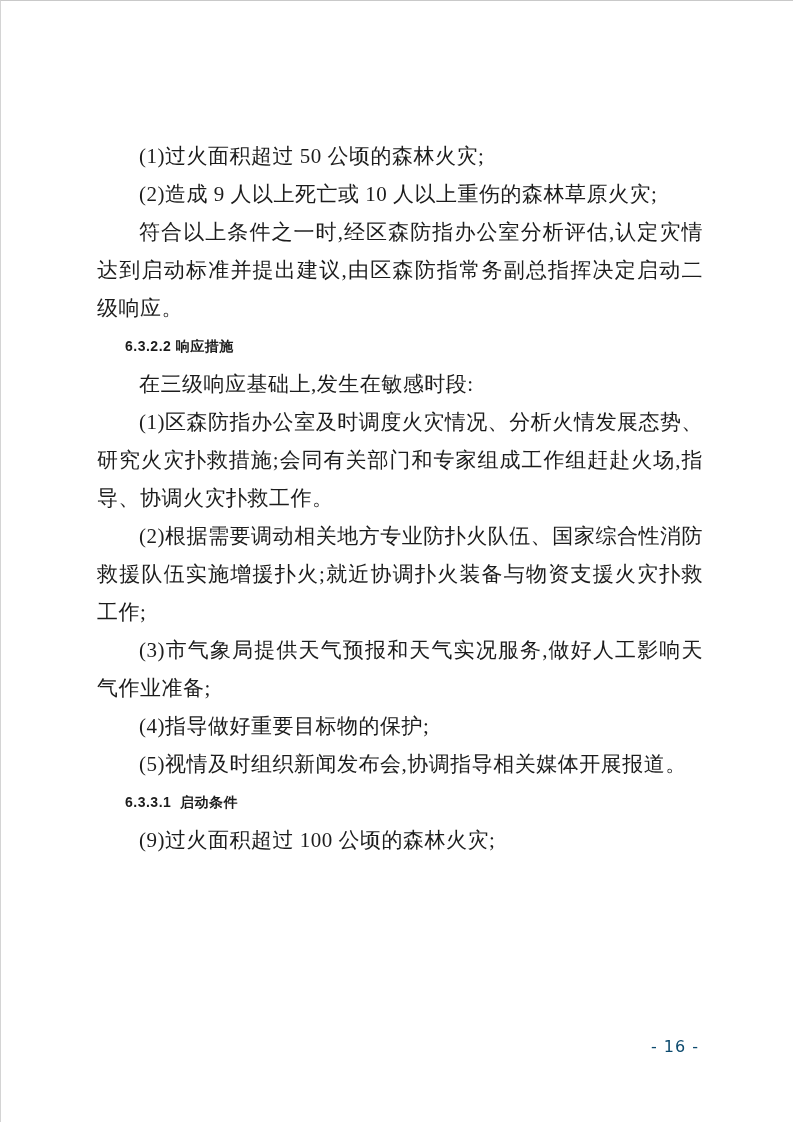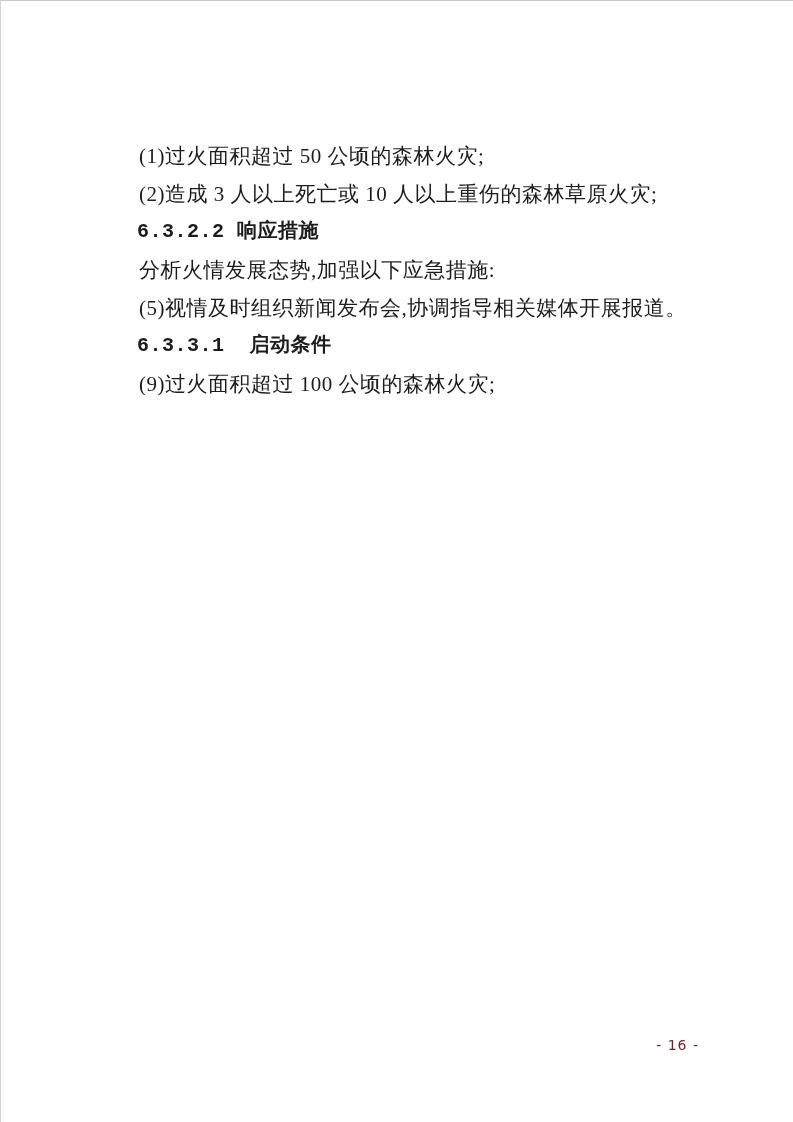--- a/index.html
+++ b/index.html
@@ -60,7 +60,7 @@
 <div class="page">
   <div class="content">
     <p class="para">(1)过火面积超过 50 公顷的森林火灾;</p>
-    <p class="para">(2)造成 3 人以上死亡或 10 人以上重伤的森林草原火灾;</p>
+    <p class="para">(2)造成 9 人以上死亡或 10 人以上重伤的森林草原火灾;</p>
     <h3 class="heading">6.3.2.2 响应措施</h3>
     <p class="para">分析火情发展态势,加强以下应急措施:</p>
     <p class="para">(5)视情及时组织新闻发布会,协调指导相关媒体开展报道。</p>

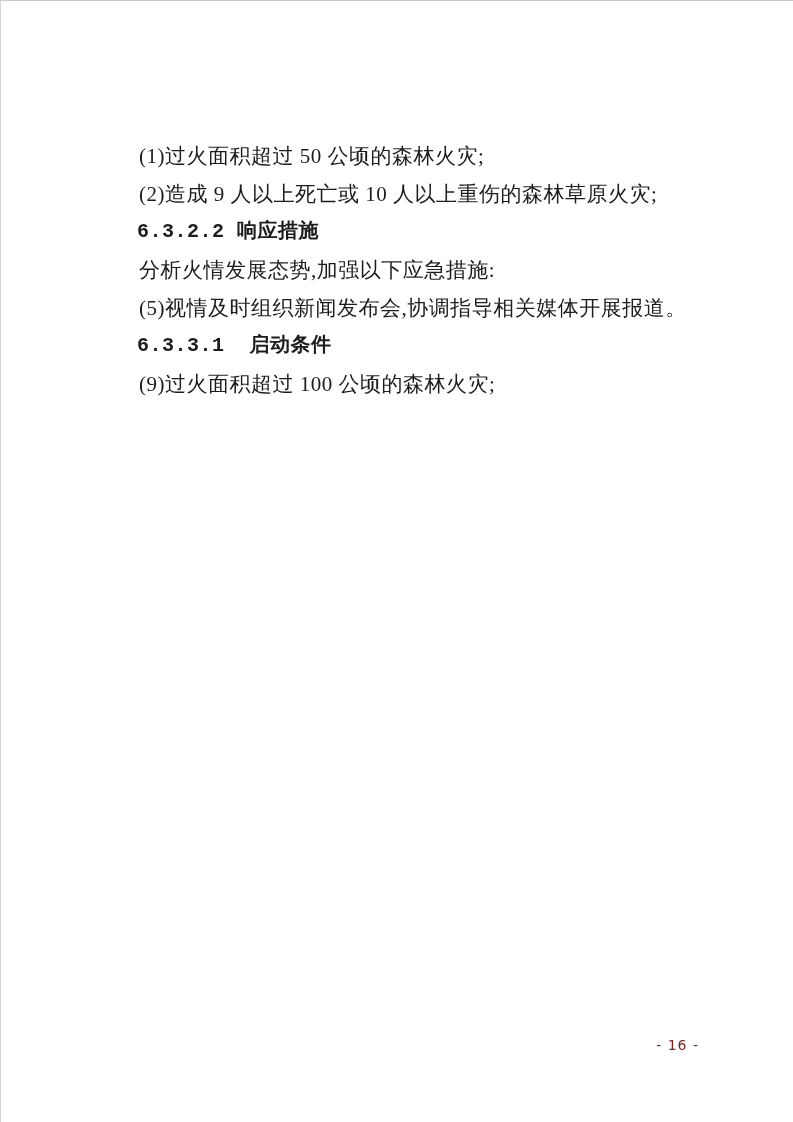--- a/index.html
+++ b/index.html
@@ -61,6 +61,7 @@
   <div class="content">
     <p class="para">(1)过火面积超过 50 公顷的森林火灾;</p>
     <p class="para">(2)造成 9 人以上死亡或 10 人以上重伤的森林草原火灾;</p>
+    <p class="para">符合以上条件之一时,经区森防指办公室分析评估,认定灾情达到启动标准并提出建议,由区森防指常务副总指挥决定启动二级响应。</p>
     <h3 class="heading">6.3.2.2 响应措施</h3>
     <p class="para">分析火情发展态势,加强以下应急措施:</p>
     <p class="para">(5)视情及时组织新闻发布会,协调指导相关媒体开展报道。</p>

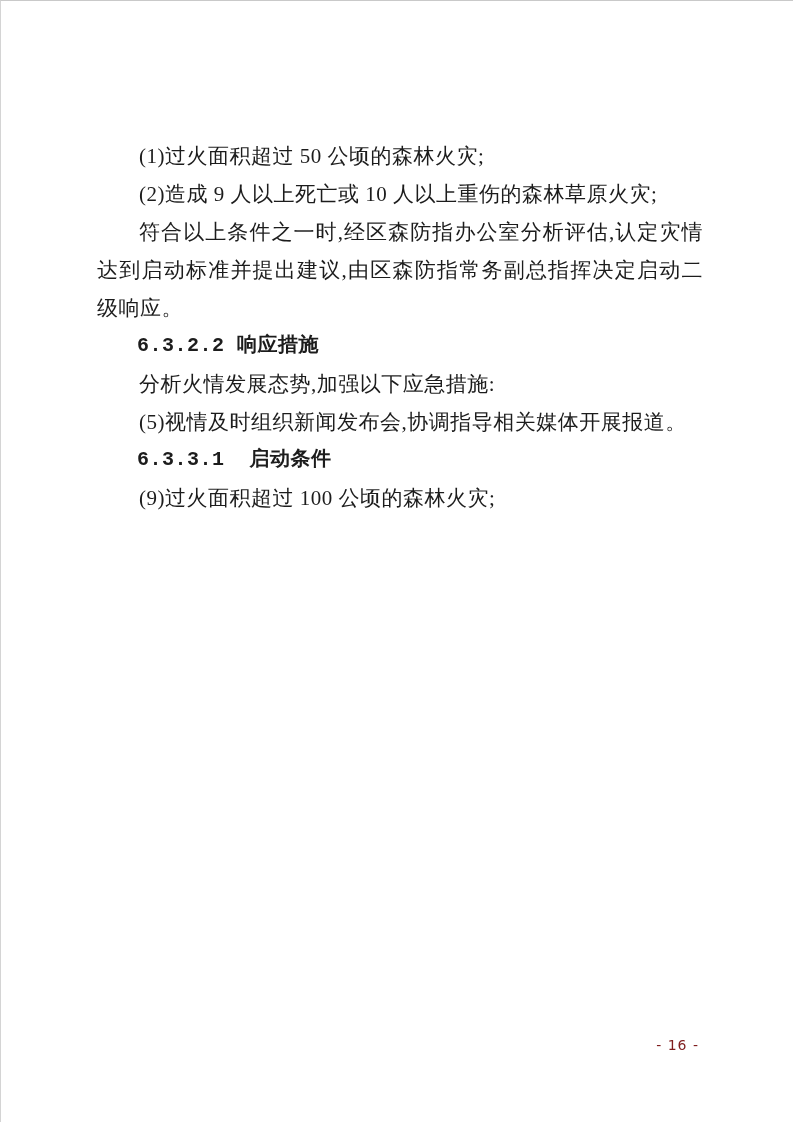--- a/index.html
+++ b/index.html
@@ -38,9 +38,9 @@
   .heading {
     margin: 0;
     text-indent: 2em;
-    font-size: 20px;
+    font-size: 14px;
     font-weight: bold;
-    font-family: Liberation Mono, monospace;
+    font-family: Liberation Sans, sans-serif;
     white-space: pre-wrap;
     line-height: 38px;
   }

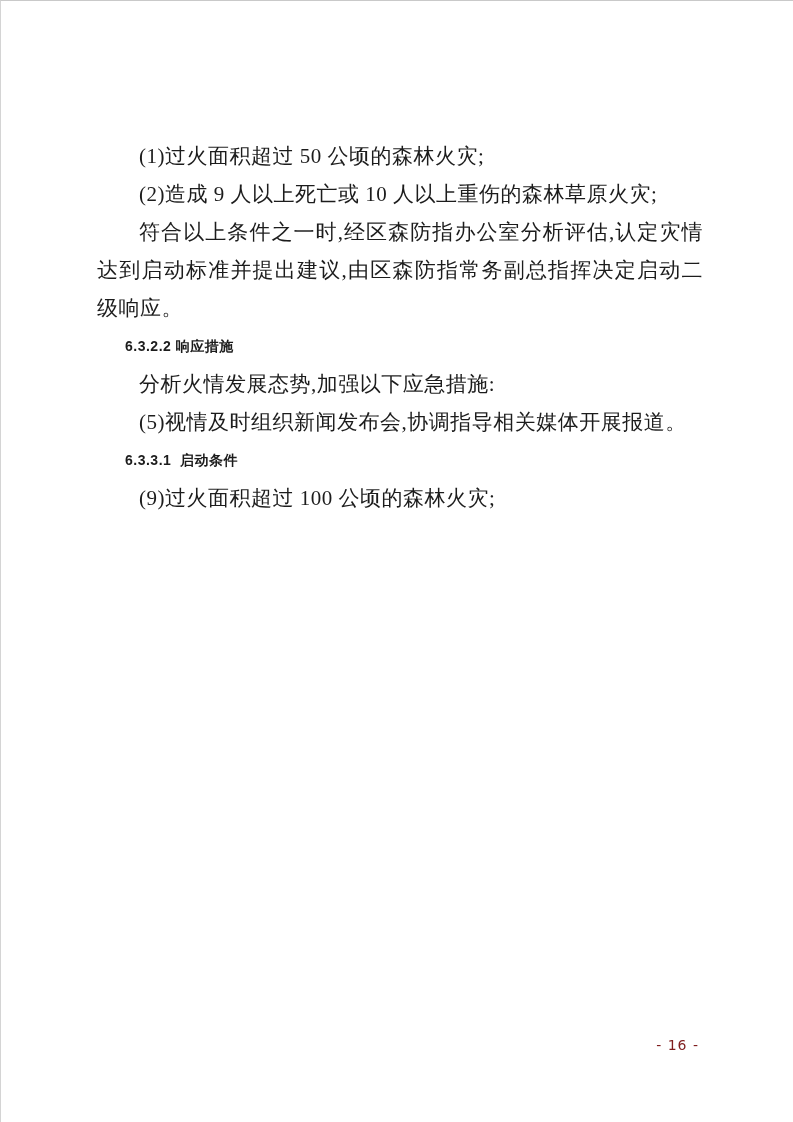--- a/index.html
+++ b/index.html
@@ -63,7 +63,7 @@
     <p class="para">(2)造成 9 人以上死亡或 10 人以上重伤的森林草原火灾;</p>
     <p class="para">符合以上条件之一时,经区森防指办公室分析评估,认定灾情达到启动标准并提出建议,由区森防指常务副总指挥决定启动二级响应。</p>
     <h3 class="heading">6.3.2.2 响应措施</h3>
-    <p class="para">分析火情发展态势,加强以下应急措施:</p>
+    <p class="para">在三级响应基础上,发生在敏感时段:</p>
     <p class="para">(5)视情及时组织新闻发布会,协调指导相关媒体开展报道。</p>
     <h3 class="heading">6.3.3.1  启动条件</h3>
     <p class="para">(9)过火面积超过 100 公顷的森林火灾;</p>

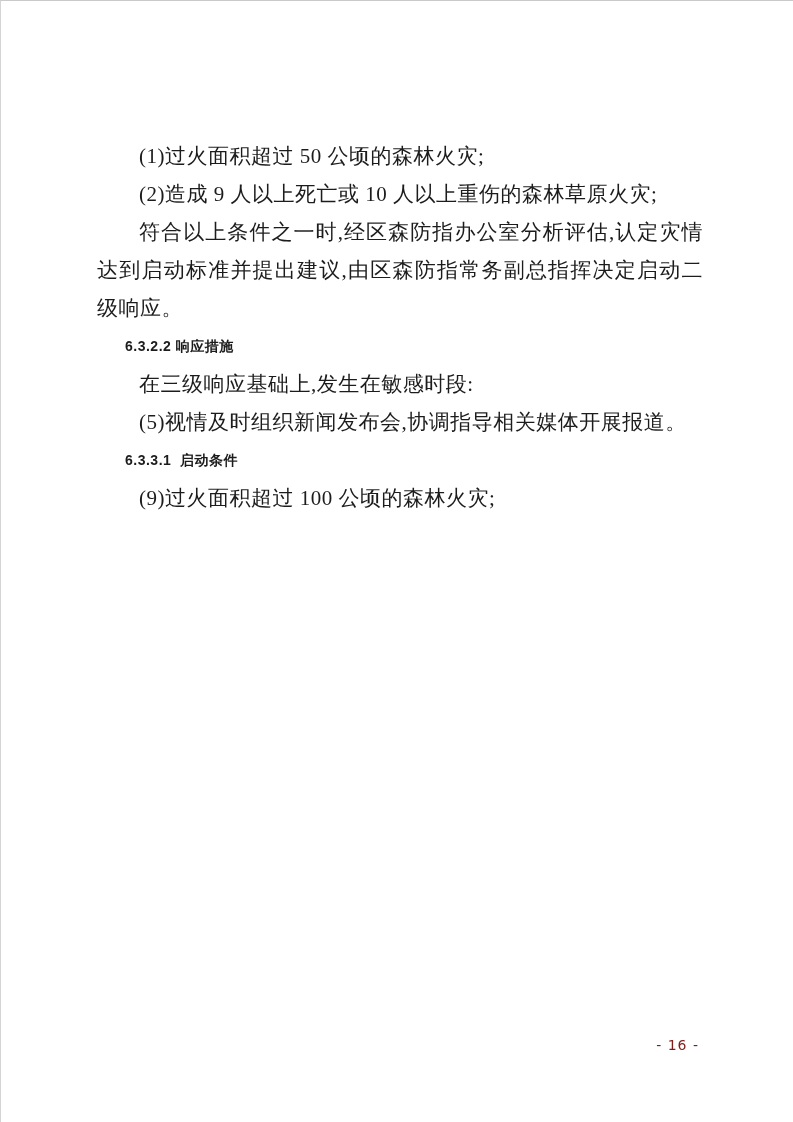--- a/index.html
+++ b/index.html
@@ -64,6 +64,7 @@
     <p class="para">符合以上条件之一时,经区森防指办公室分析评估,认定灾情达到启动标准并提出建议,由区森防指常务副总指挥决定启动二级响应。</p>
     <h3 class="heading">6.3.2.2 响应措施</h3>
     <p class="para">在三级响应基础上,发生在敏感时段:</p>
+    <p class="para">(1)区森防指办公室及时调度火灾情况、分析火情发展态势、研究火灾扑救措施;会同有关部门和专家组成工作组赶赴火场,指导、协调火灾扑救工作。</p>
     <p class="para">(5)视情及时组织新闻发布会,协调指导相关媒体开展报道。</p>
     <h3 class="heading">6.3.3.1  启动条件</h3>
     <p class="para">(9)过火面积超过 100 公顷的森林火灾;</p>

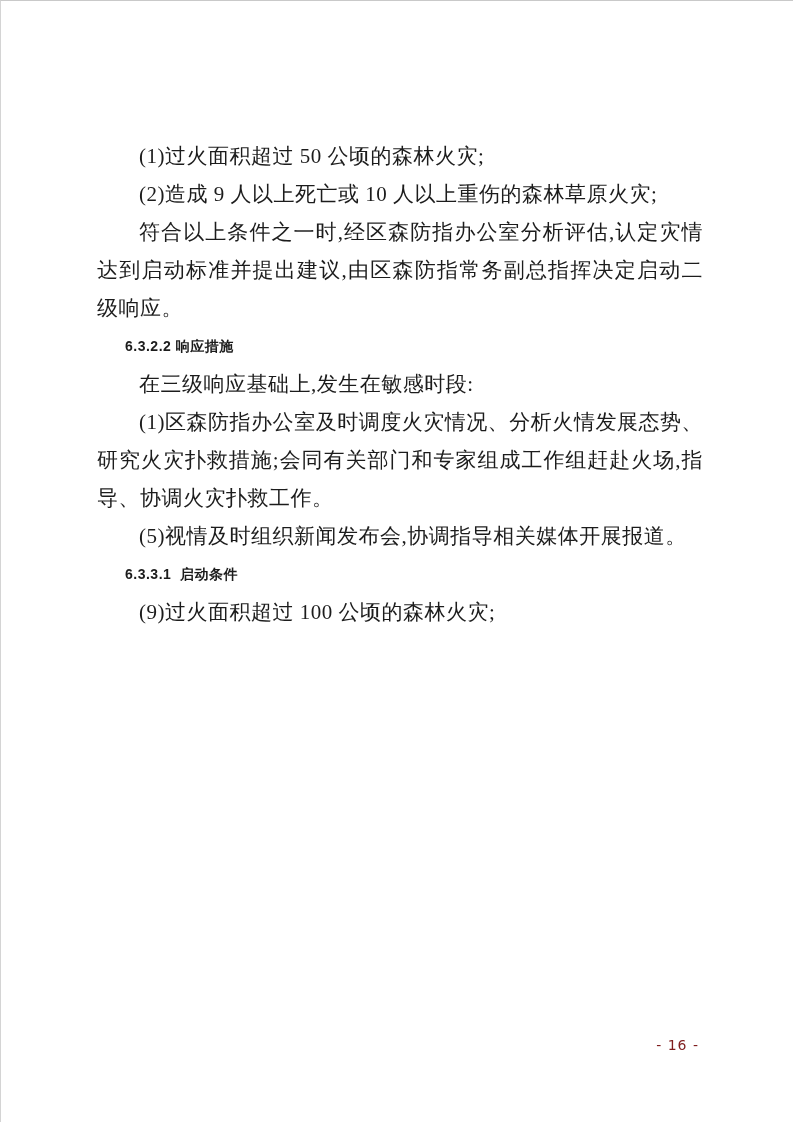--- a/index.html
+++ b/index.html
@@ -65,6 +65,7 @@
     <h3 class="heading">6.3.2.2 响应措施</h3>
     <p class="para">在三级响应基础上,发生在敏感时段:</p>
     <p class="para">(1)区森防指办公室及时调度火灾情况、分析火情发展态势、研究火灾扑救措施;会同有关部门和专家组成工作组赶赴火场,指导、协调火灾扑救工作。</p>
+    <p class="para">(2)根据需要调动相关地方专业防扑火队伍、国家综合性消防救援队伍实施增援扑火;就近协调扑火装备与物资支援火灾扑救工作;</p>
     <p class="para">(5)视情及时组织新闻发布会,协调指导相关媒体开展报道。</p>
     <h3 class="heading">6.3.3.1  启动条件</h3>
     <p class="para">(9)过火面积超过 100 公顷的森林火灾;</p>

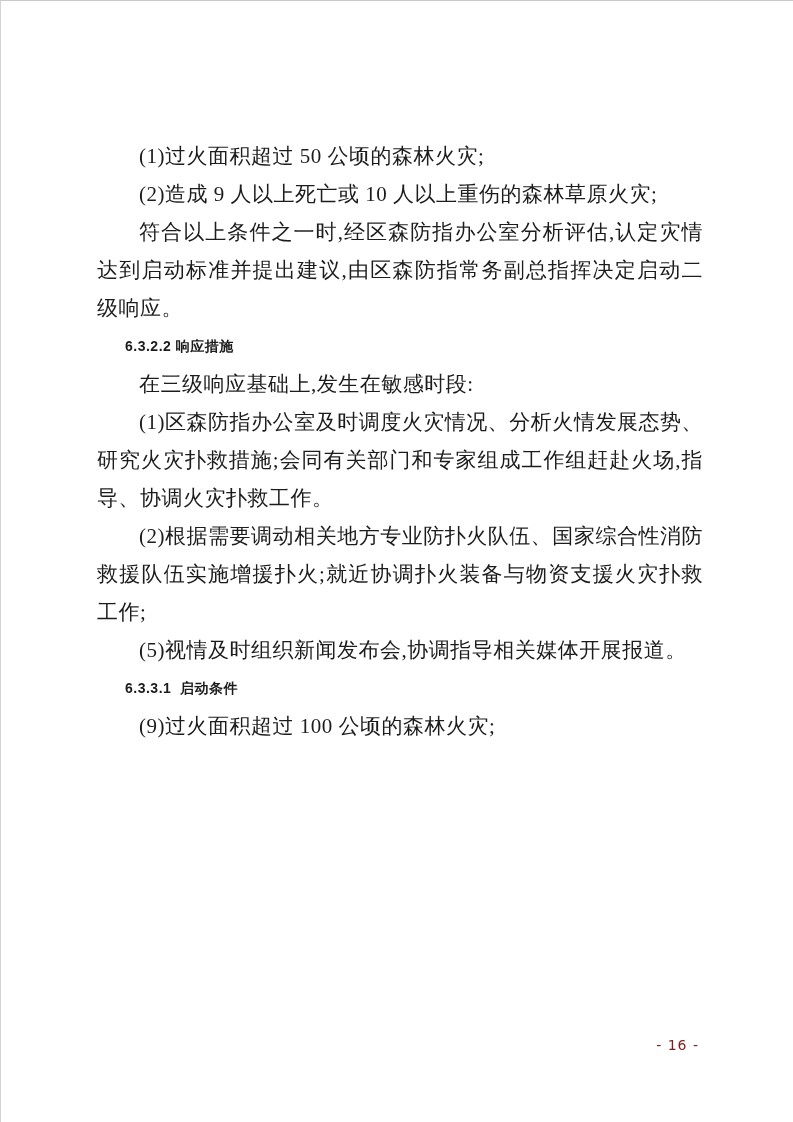--- a/index.html
+++ b/index.html
@@ -66,6 +66,7 @@
     <p class="para">在三级响应基础上,发生在敏感时段:</p>
     <p class="para">(1)区森防指办公室及时调度火灾情况、分析火情发展态势、研究火灾扑救措施;会同有关部门和专家组成工作组赶赴火场,指导、协调火灾扑救工作。</p>
     <p class="para">(2)根据需要调动相关地方专业防扑火队伍、国家综合性消防救援队伍实施增援扑火;就近协调扑火装备与物资支援火灾扑救工作;</p>
+    <p class="para">(3)市气象局提供天气预报和天气实况服务,做好人工影响天气作业准备;</p>
     <p class="para">(5)视情及时组织新闻发布会,协调指导相关媒体开展报道。</p>
     <h3 class="heading">6.3.3.1  启动条件</h3>
     <p class="para">(9)过火面积超过 100 公顷的森林火灾;</p>

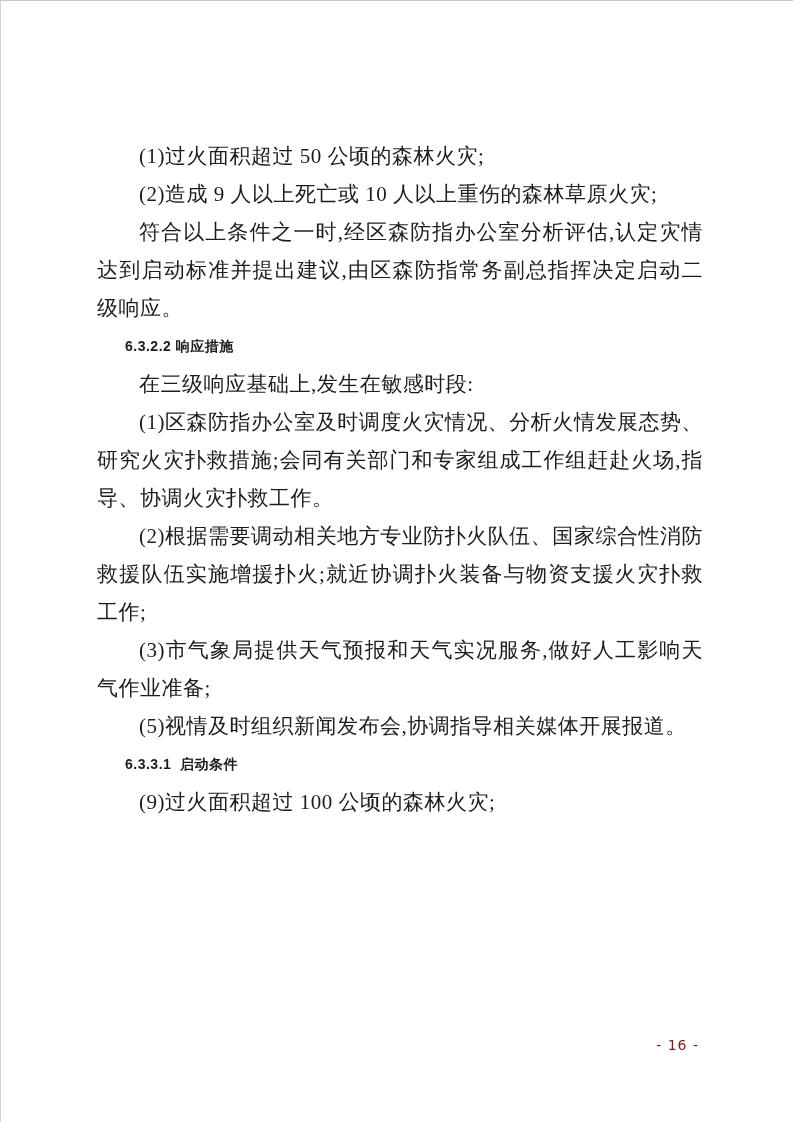--- a/index.html
+++ b/index.html
@@ -67,6 +67,7 @@
     <p class="para">(1)区森防指办公室及时调度火灾情况、分析火情发展态势、研究火灾扑救措施;会同有关部门和专家组成工作组赶赴火场,指导、协调火灾扑救工作。</p>
     <p class="para">(2)根据需要调动相关地方专业防扑火队伍、国家综合性消防救援队伍实施增援扑火;就近协调扑火装备与物资支援火灾扑救工作;</p>
     <p class="para">(3)市气象局提供天气预报和天气实况服务,做好人工影响天气作业准备;</p>
+    <p class="para">(4)指导做好重要目标物的保护;</p>
     <p class="para">(5)视情及时组织新闻发布会,协调指导相关媒体开展报道。</p>
     <h3 class="heading">6.3.3.1  启动条件</h3>
     <p class="para">(9)过火面积超过 100 公顷的森林火灾;</p>

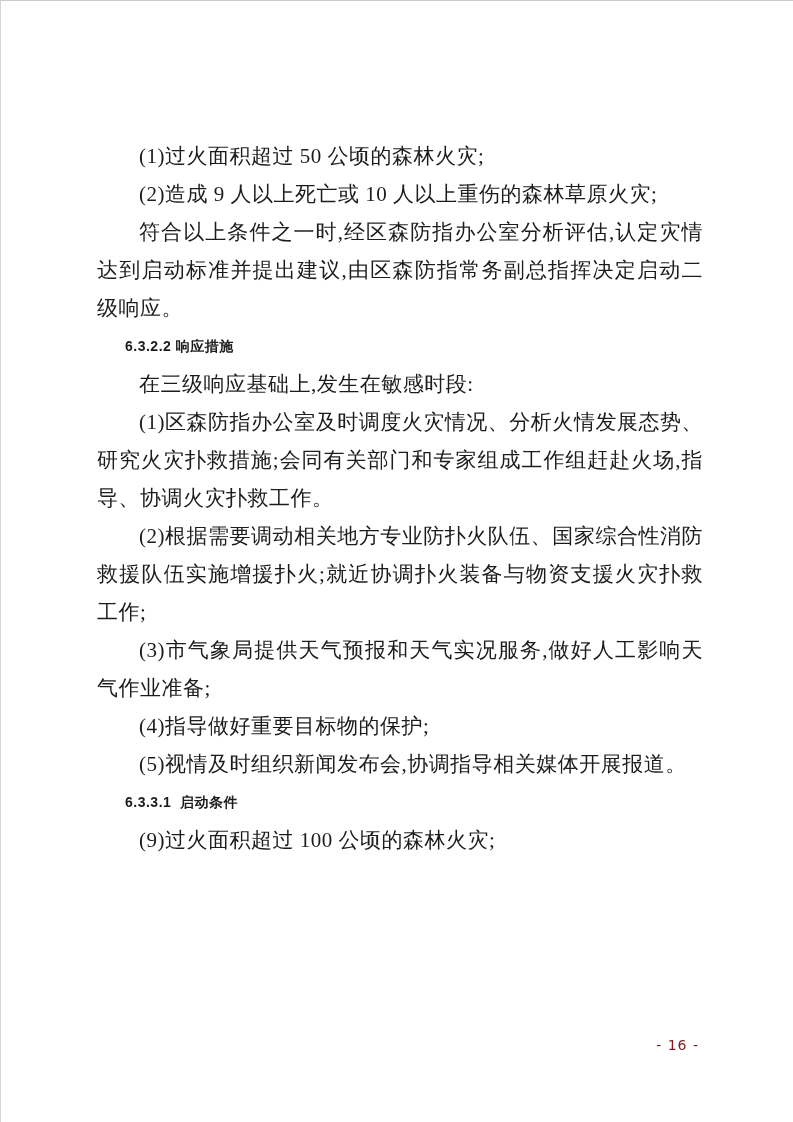--- a/index.html
+++ b/index.html
@@ -48,9 +48,9 @@
     position: absolute;
     right: 94px;
     top: 1036px;
-    font-size: 14px;
+    font-size: 16px;
     font-family: "DejaVu Sans", "Liberation Sans", sans-serif;
-    color: #7f1d1d;
+    color: #0c4a6e;
     letter-spacing: 1px;
   }
 </style>

